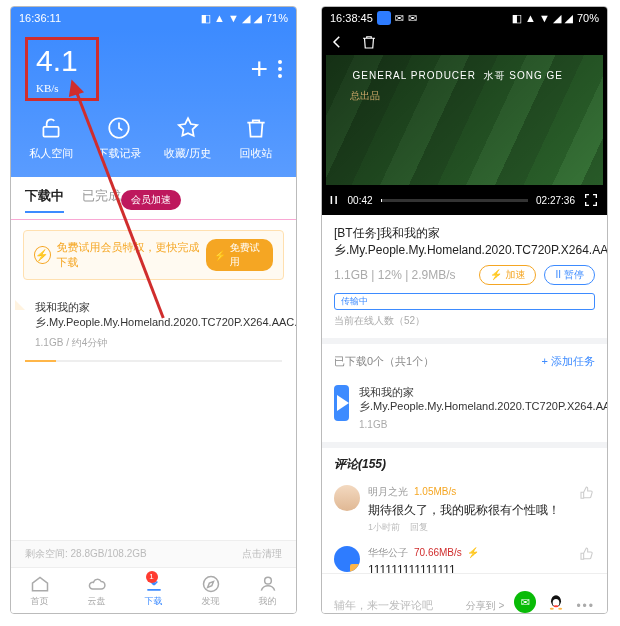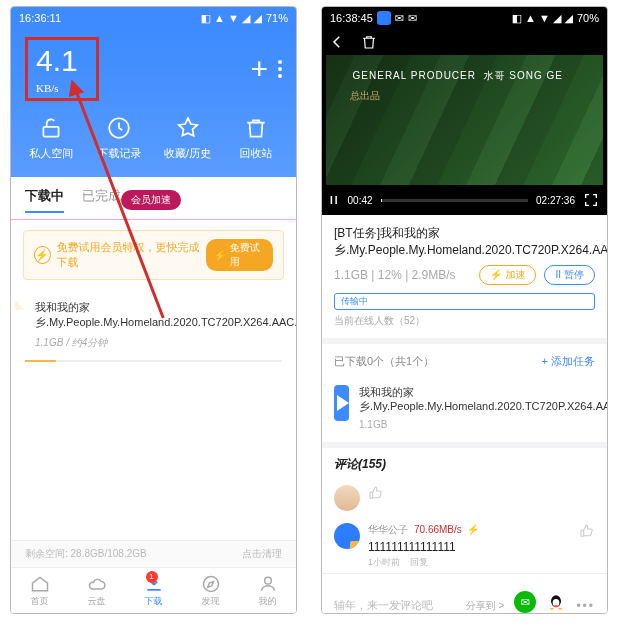--- a/index.html
+++ b/index.html
@@ -94,7 +94,7 @@
     background:#fff3e0; clip-path: polygon(0 0,100% 100%,0 100%);}
   .dl-text { flex:1; font-size:11px; }
   .dl-title { color:#333; line-height:1.35; }
-  .dl-sub { display:flex; justify-content:space-between; color:#aaa; margin-top:6px; font-size:10px;font-style:italic;}
+  .dl-sub { display:flex; justify-content:space-between; color:#aaa; margin-top:6px; font-size:10px;}
   .progress { height:2px; background:#eee; margin:0 14px; }
   .progress > div { height:100%; background:#ffb648; width:12%; }
   .storage-line { position:absolute; bottom:46px; left:0; right:0;

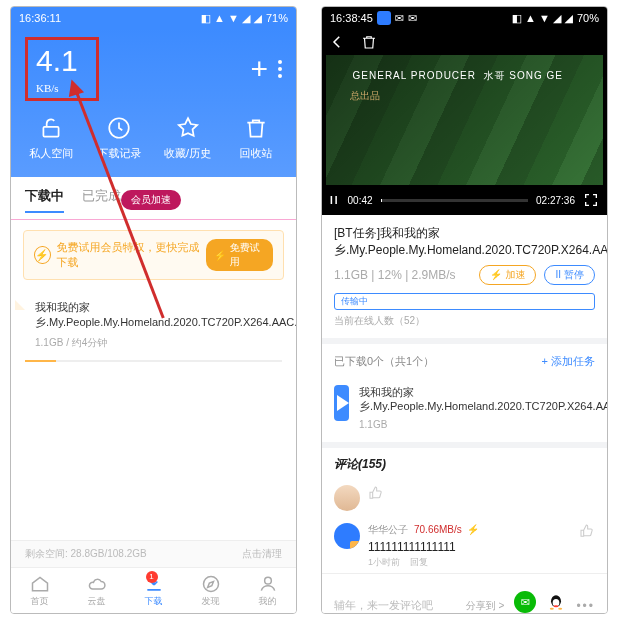--- a/index.html
+++ b/index.html
@@ -397,6 +397,17 @@
 
   <div class="comment">
     <div class="avatar u1"></div>
+    <div class="cmt-body">
+      <div class="cmt-user">
+        <span>明月之光</span>
+        <span class="sp1">1.05MB/s</span>
+      </div>
+      <div class="cmt-text">期待很久了，我的昵称很有个性哦！</div>
+      <div class="cmt-meta">
+        <span>1小时前</span>
+        <span>回复</span>
+      </div>
+    </div>
     <svg width="16" height="16" viewBox="0 0 24 24" fill="none" stroke="#ccc" stroke-width="1.6" class="like">
         <path d="M7 11v9H3v-9h4zm0 0l4-8c1 0 2 1 2 2v4h5c1 0 2 1 1.7 2l-2 7c-.2.7-.9 1-1.7 1H7"></path>
       </svg>

